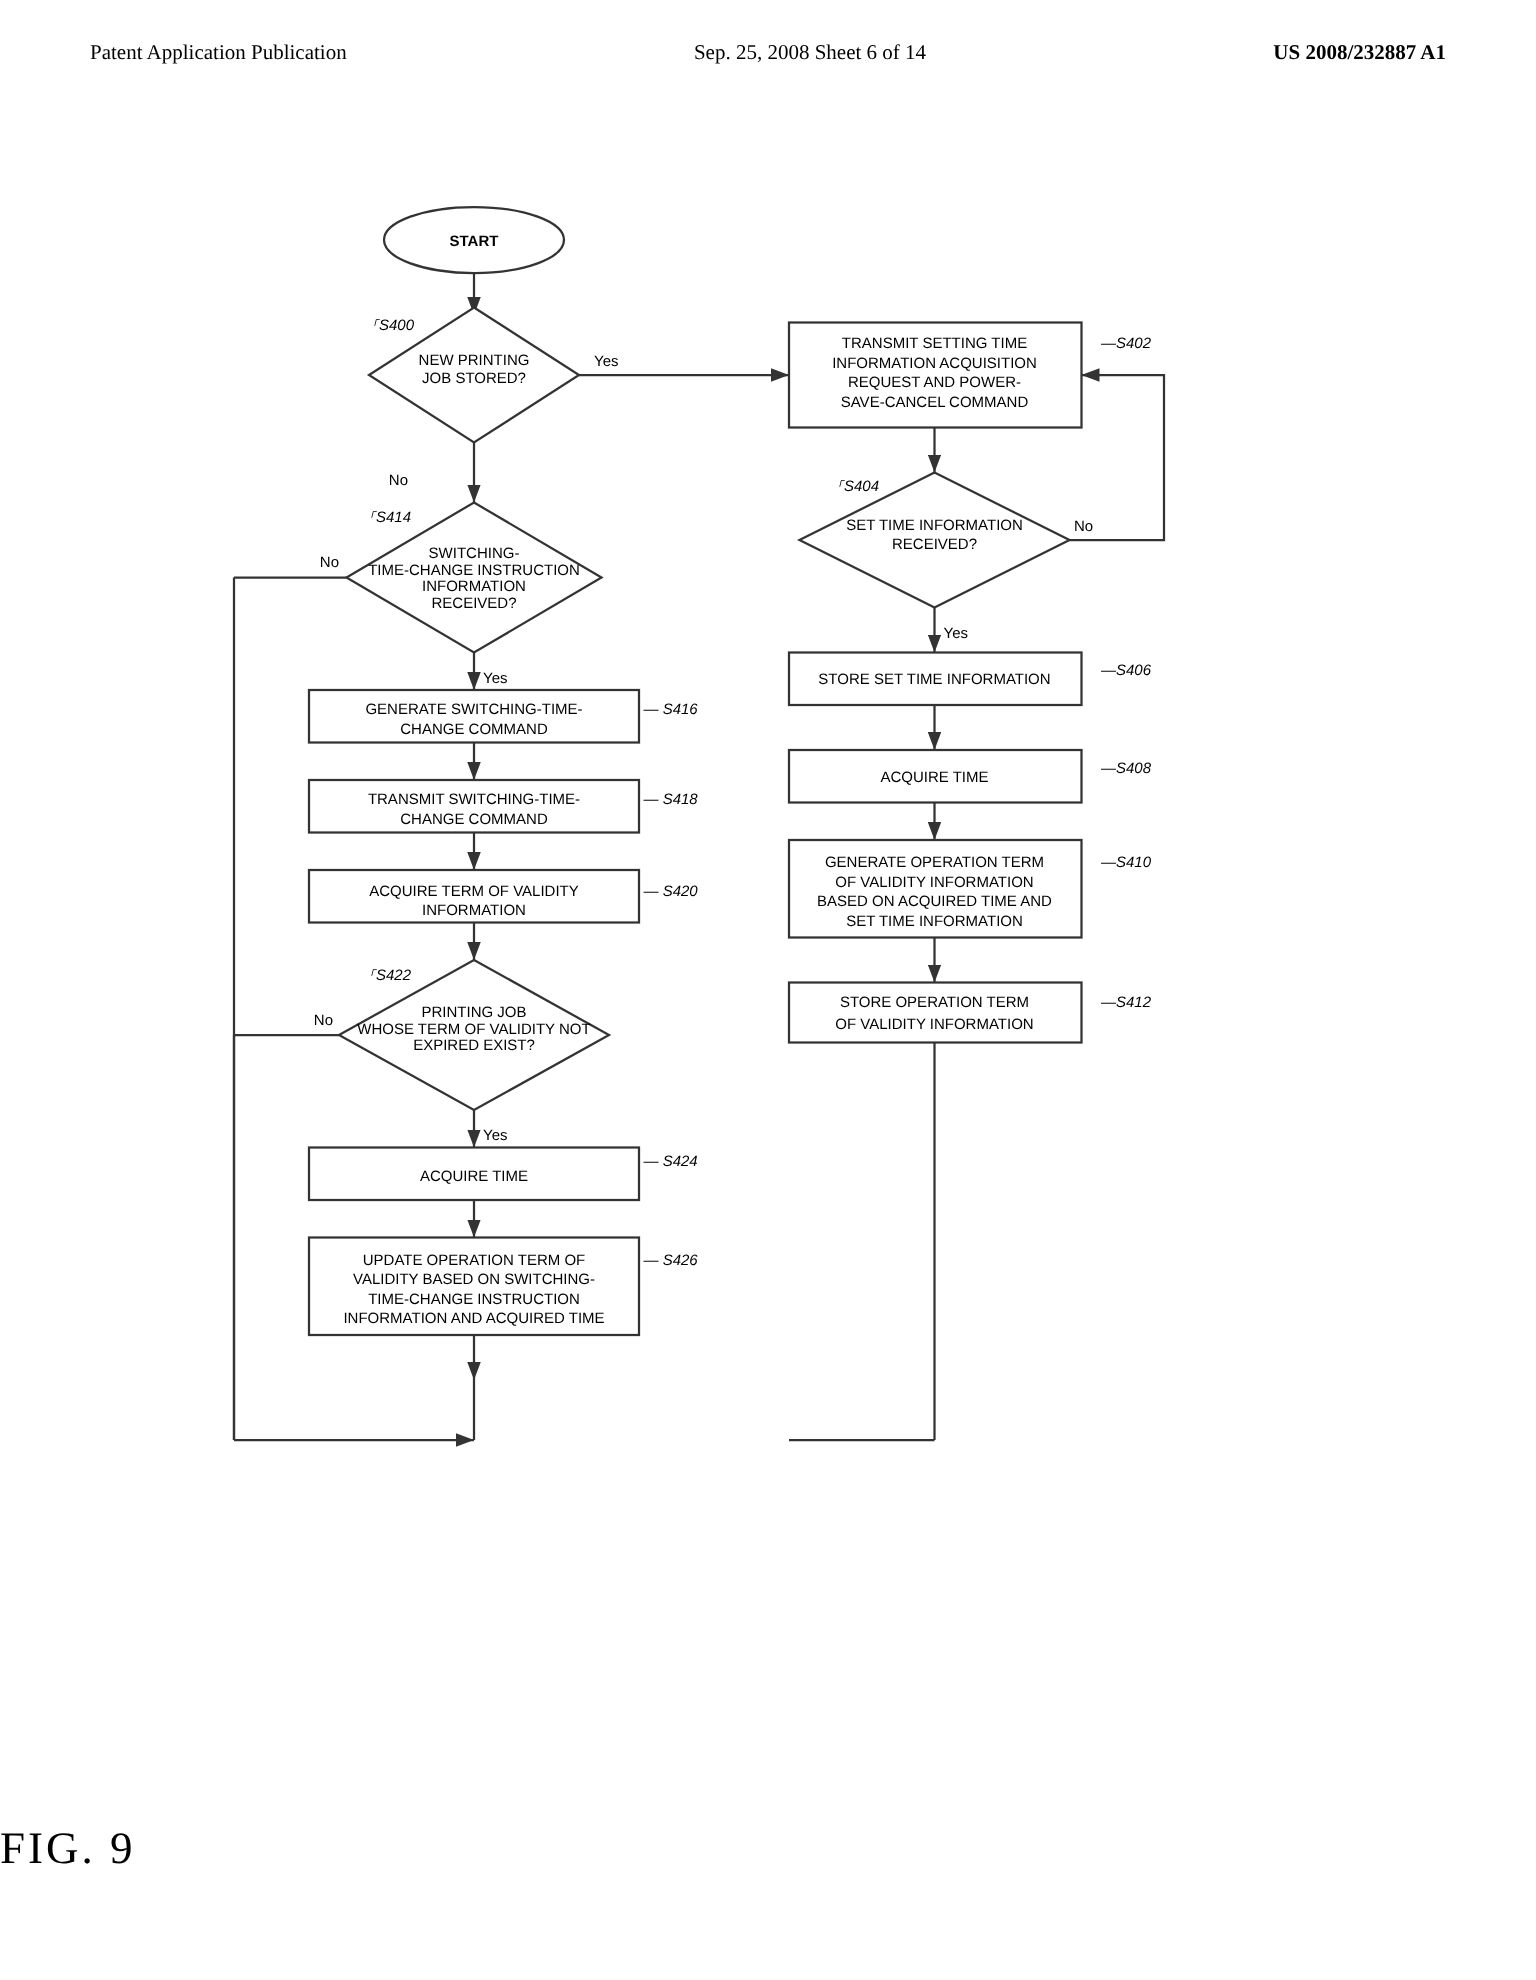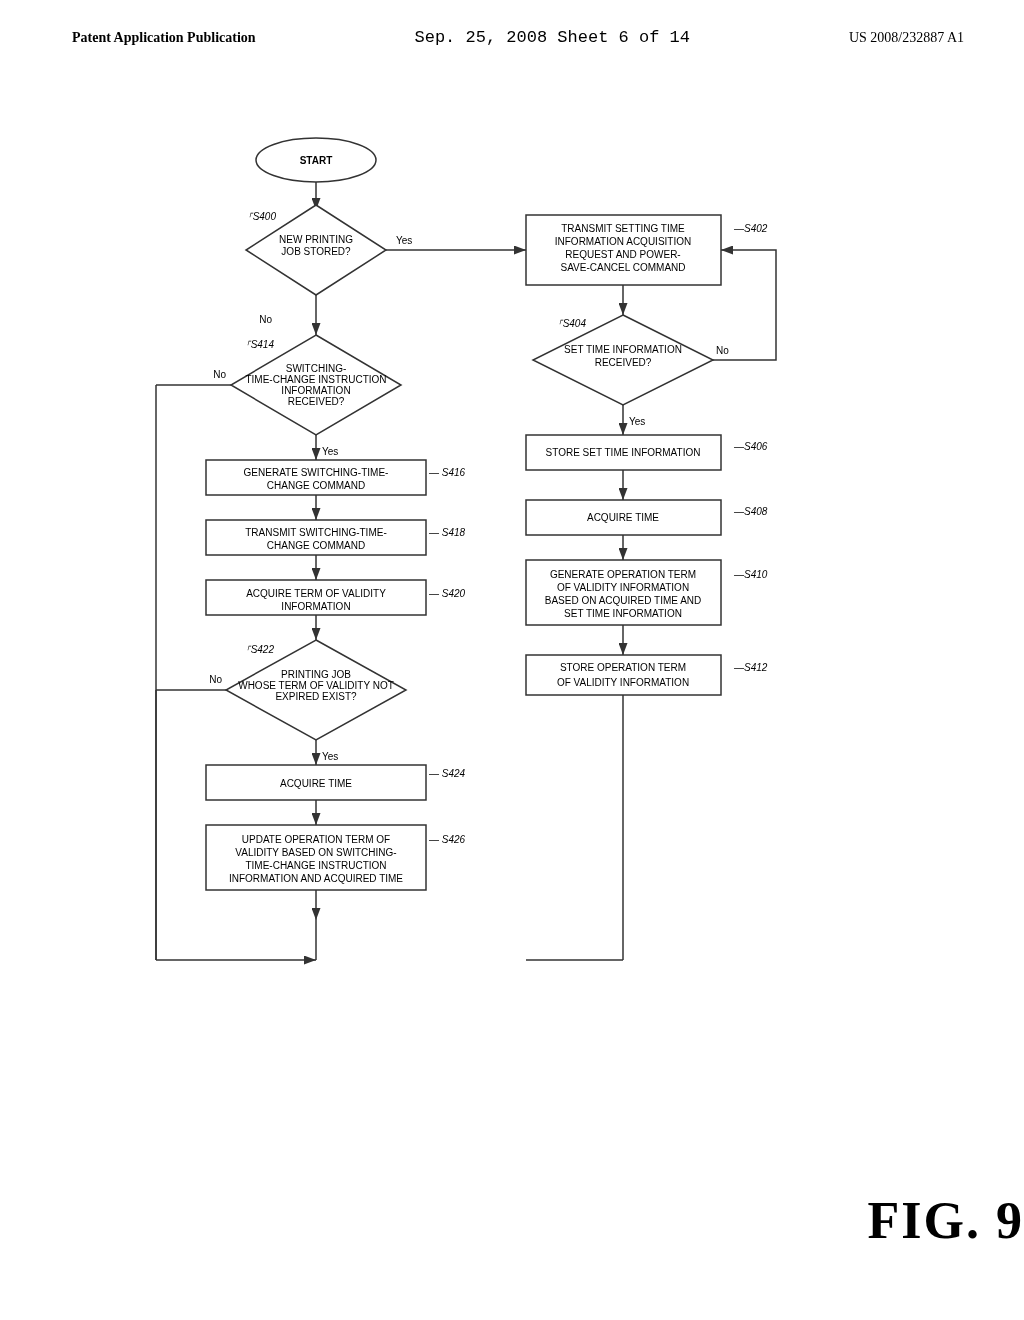--- a/index.html
+++ b/index.html
@@ -20,7 +20,7 @@
       font-size: 14px;
     }
 
-    .header-left { font-weight: bold; margin-left: 12px; }
+    .header-left { font-weight: normal; }
     .header-center { font-size: 17px; font-family: Liberation Mono, monospace; }
     .header-right { font-size: 14px; }
 

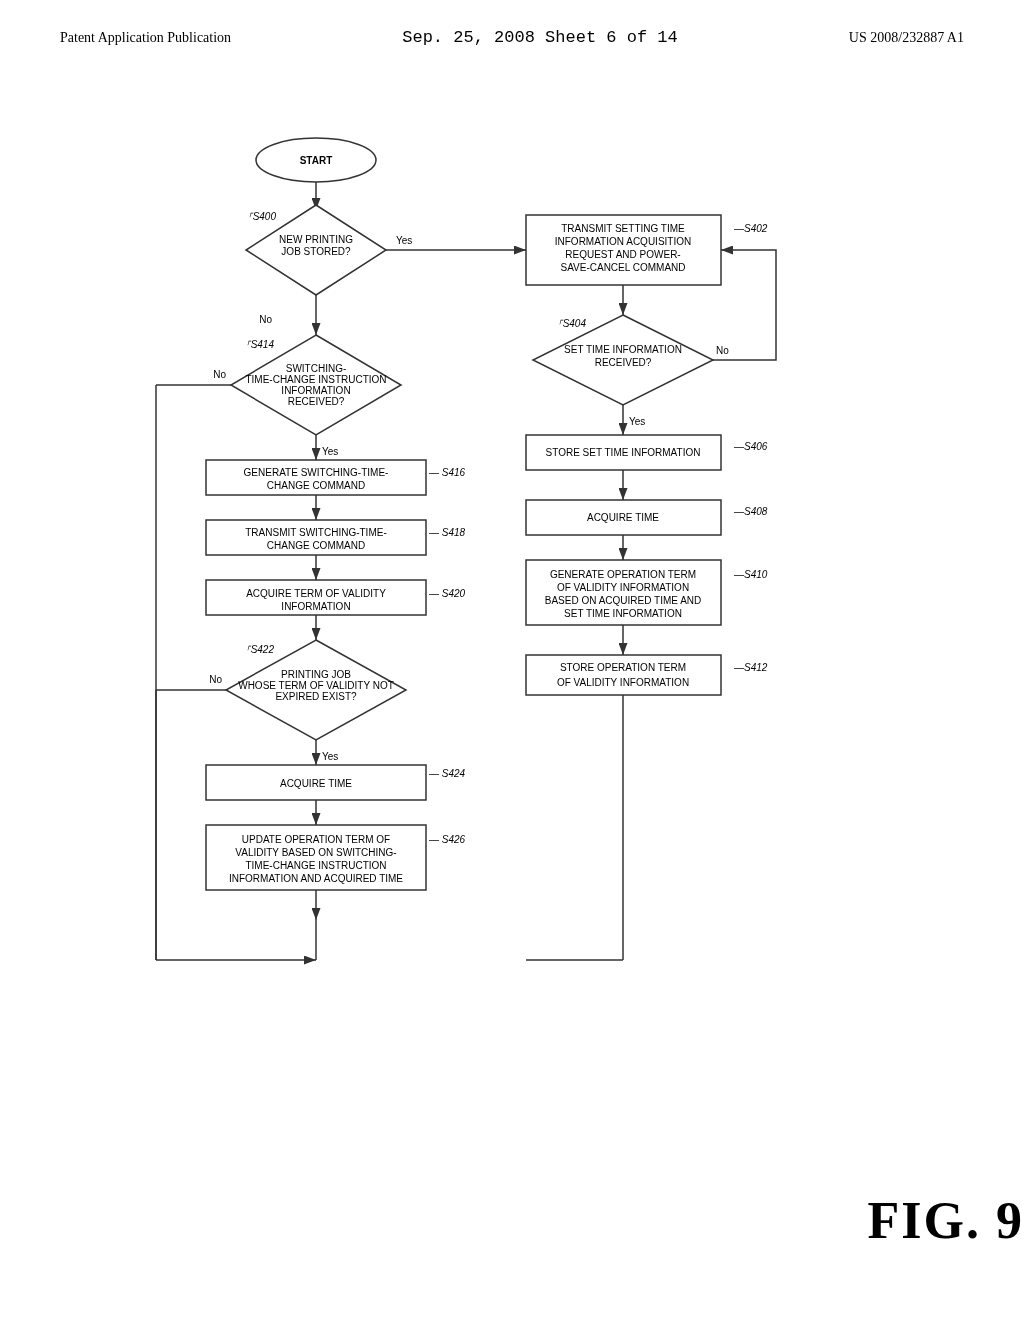--- a/index.html
+++ b/index.html
@@ -21,7 +21,7 @@
     }
 
     .header-left { font-weight: normal; }
-    .header-center { font-size: 17px; font-family: Liberation Mono, monospace; }
+    .header-center { font-size: 14px; }
     .header-right { font-size: 14px; }
 
     .diagram-container {

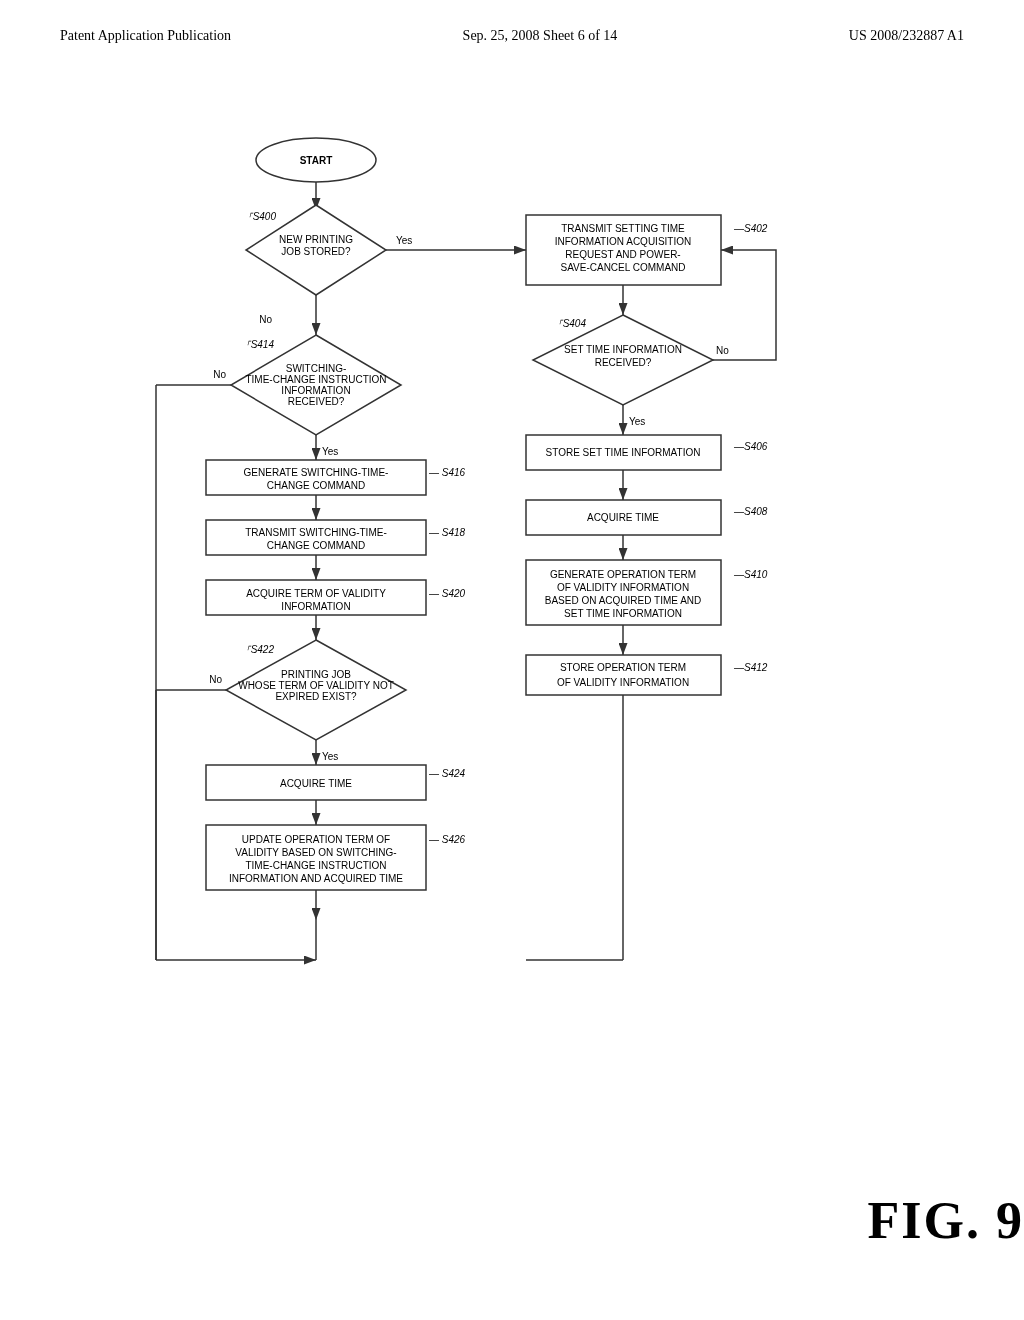--- a/index.html
+++ b/index.html
@@ -22,7 +22,7 @@
 
     .header-left { font-weight: normal; }
     .header-center { font-size: 14px; }
-    .header-right { font-size: 14px; }
+    .header-right { font-size: 14px; font-weight: bold; }
 
     .diagram-container {
       position: absolute;

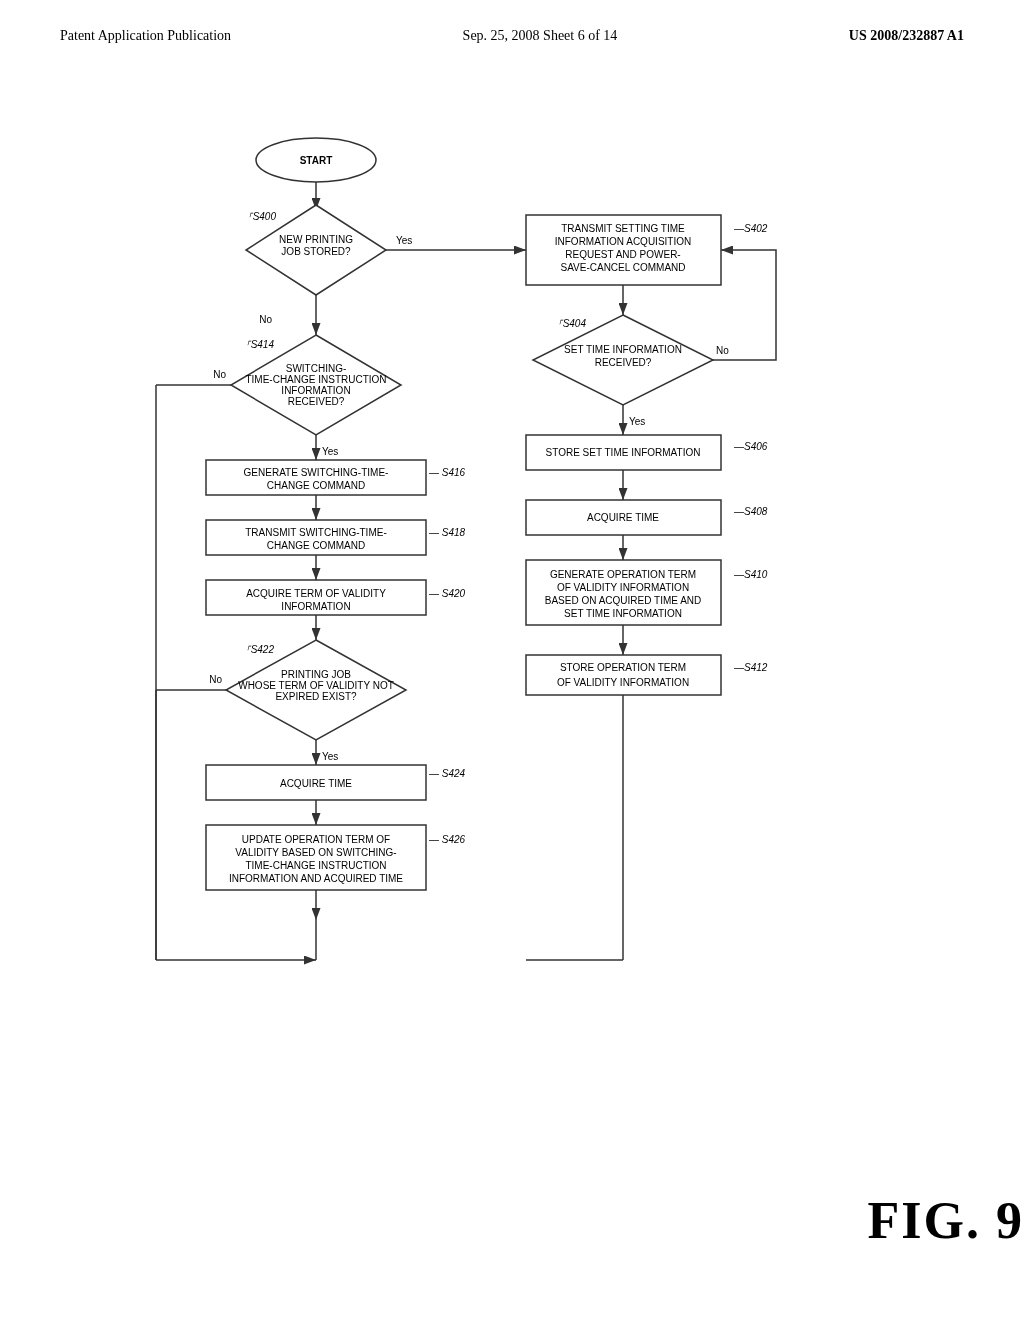--- a/index.html
+++ b/index.html
@@ -42,9 +42,9 @@
       bottom: 70px;
       left: 0;
       right: 0;
-      text-align: right;
-      font-size: 52px;
-      font-weight: bold;
+      text-align: left;
+      font-size: 30px;
+      font-weight: normal;
       letter-spacing: 2px;
     }
 

